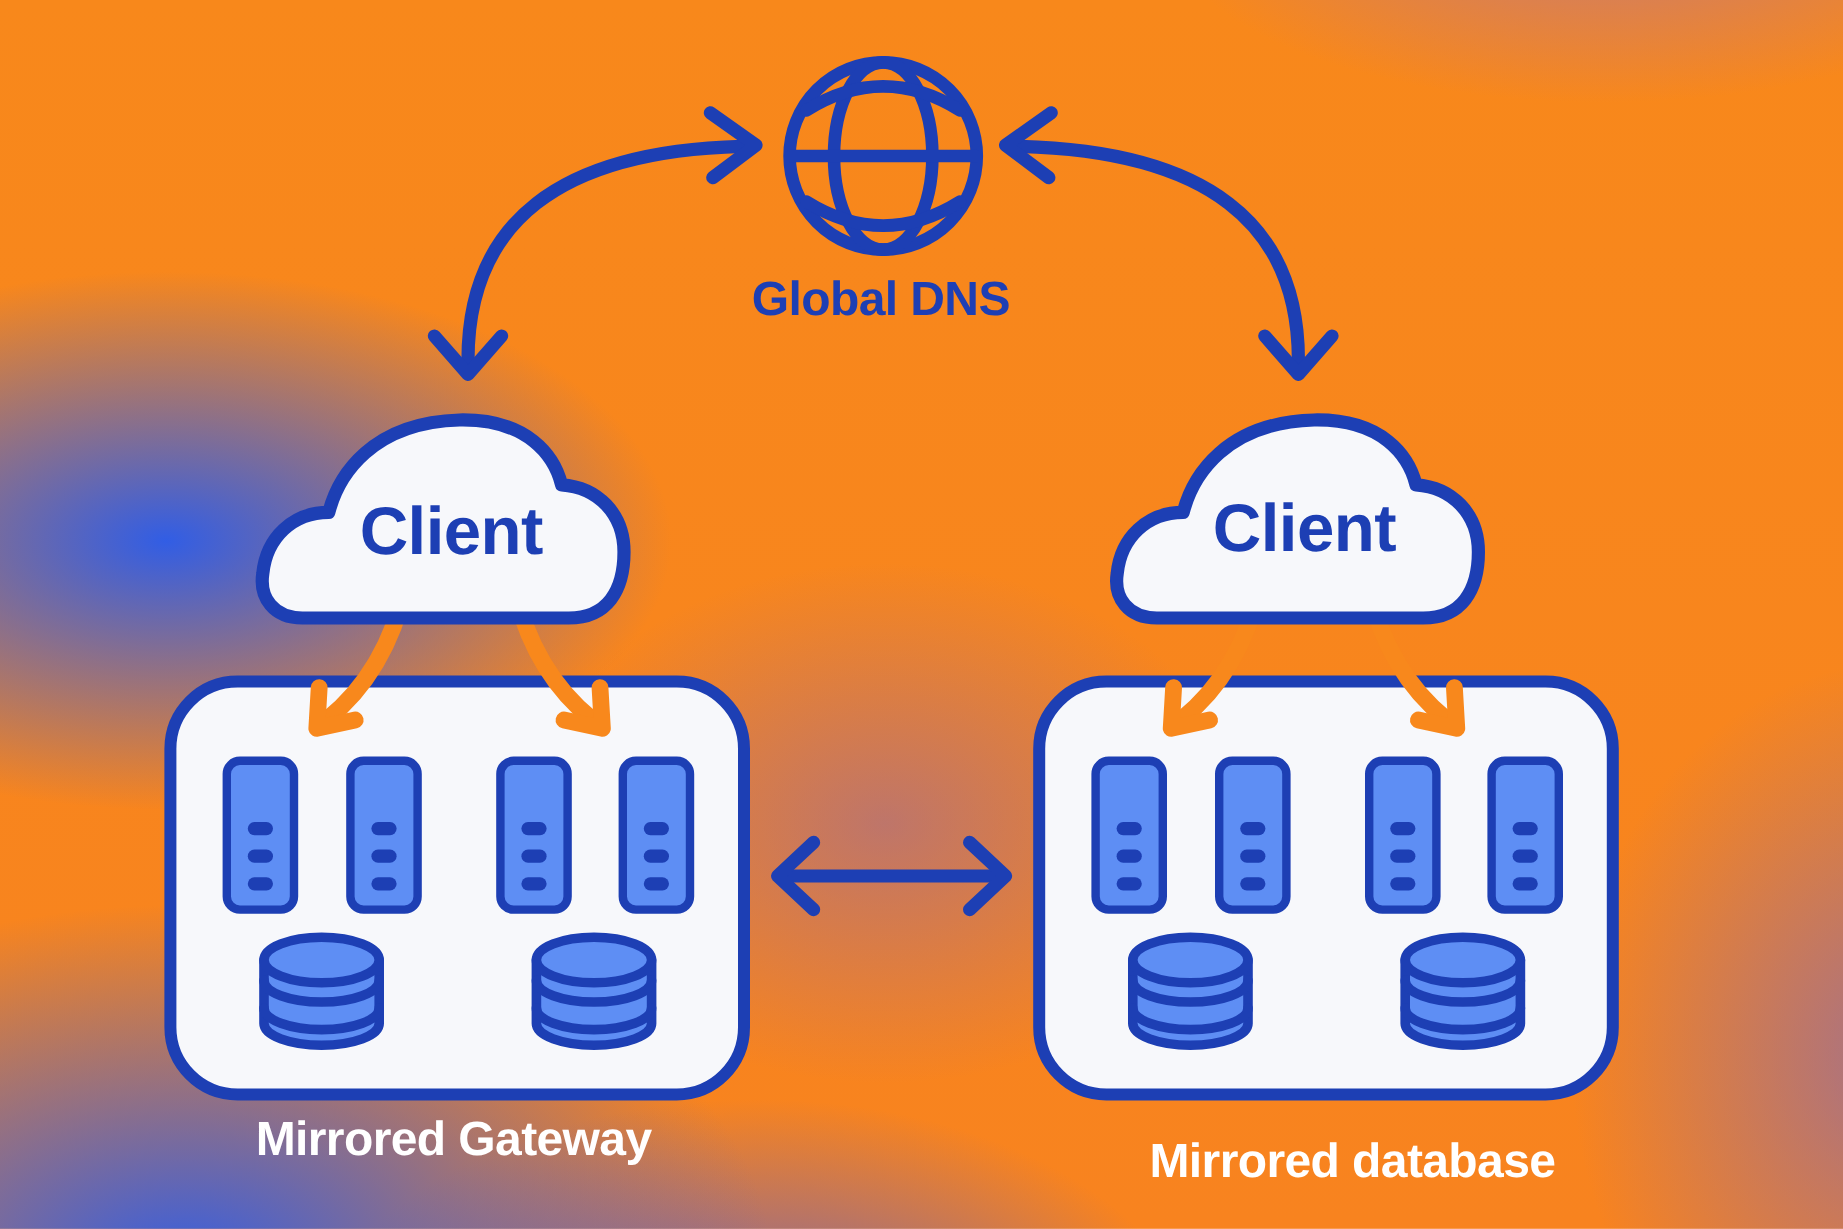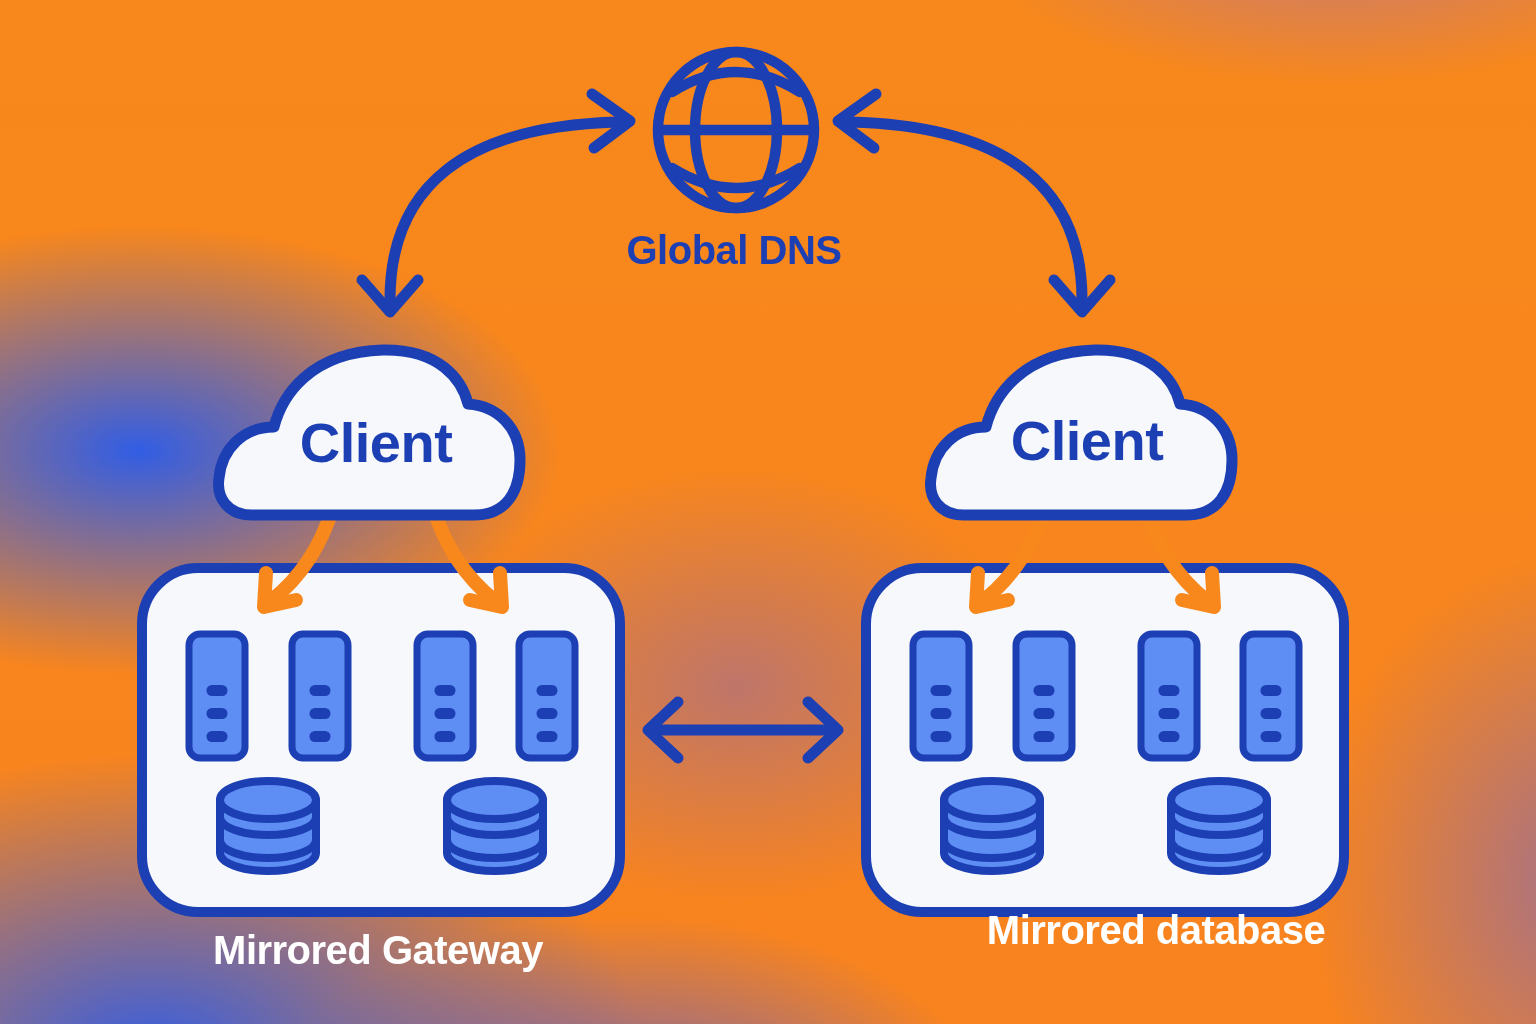--- a/index.html
+++ b/index.html
@@ -183,7 +183,7 @@
 
   <div class="lbl lbl-white fs-caption" style="left:378px; top:950px;">Mirrored Gateway</div>
 
-  <div class="lbl lbl-white fs-caption" style="left:1127px; top:930px;margin-left:29px;">Mirrored database</div>
+  <div class="lbl lbl-white fs-caption" style="left:1127px; top:968px;">Mirrored database</div>
 </div>
 
 </body></html>

